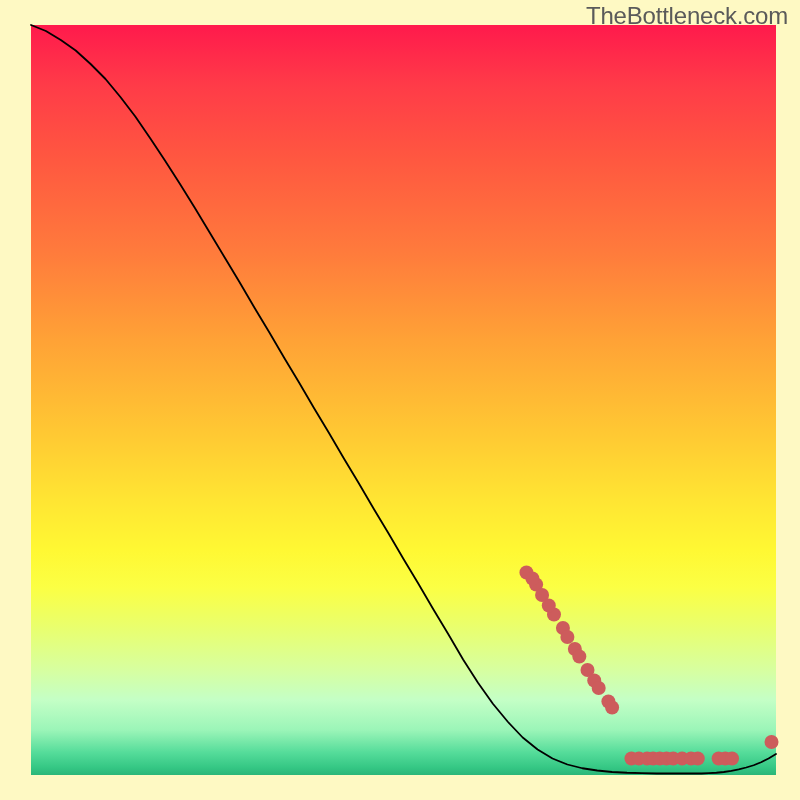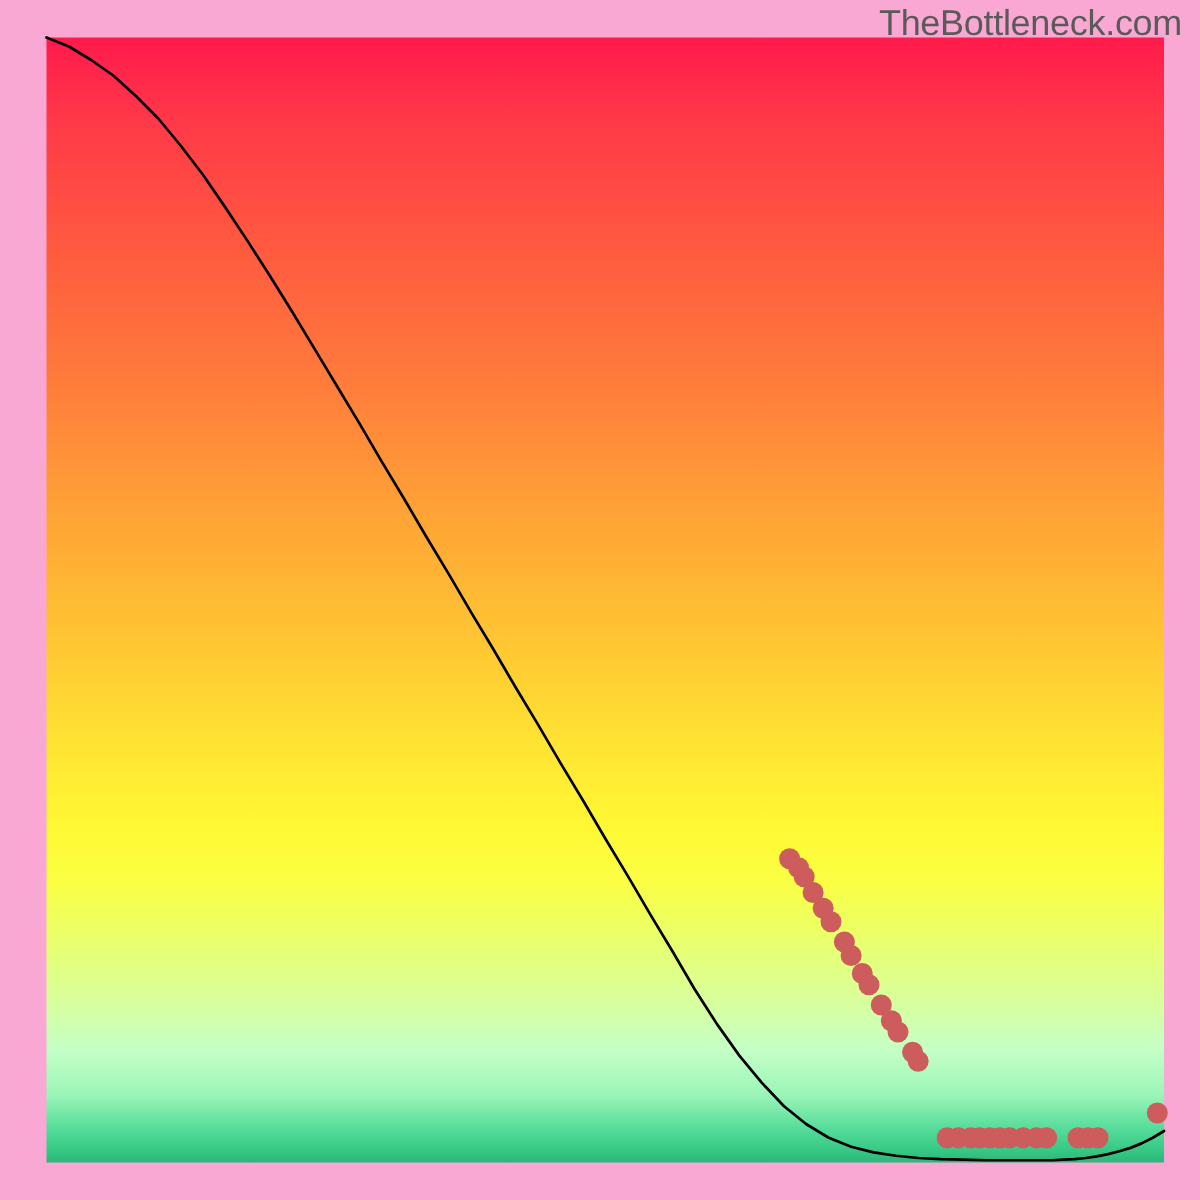--- a/index.html
+++ b/index.html
@@ -8,7 +8,7 @@
     position: relative;
     width: 800px;
     height: 800px;
-    background: #f9a8d4;
+    background: #fef9c3;
   }
   .watermark {
     position: absolute;

